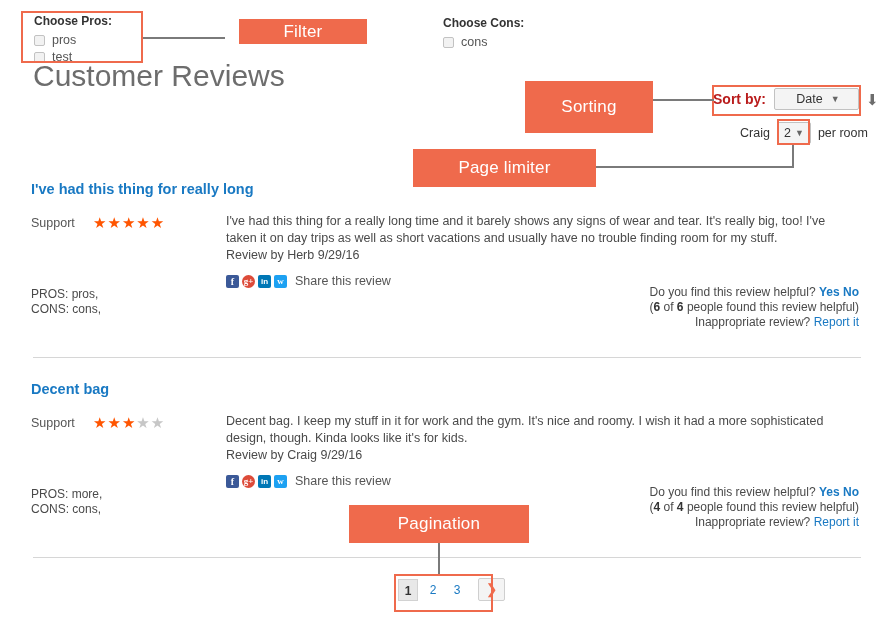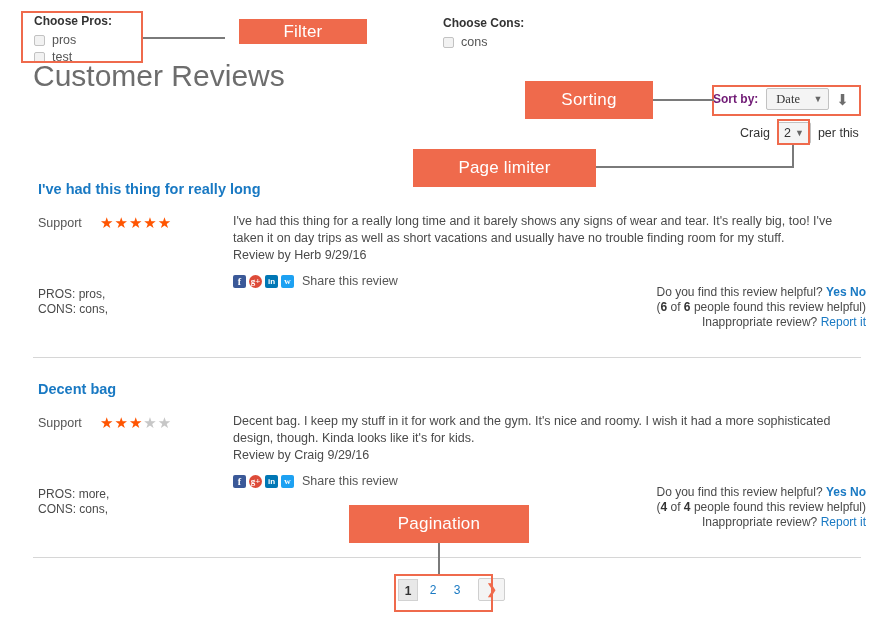--- a/index.html
+++ b/index.html
@@ -289,7 +289,7 @@
 <div class="hl-box" style="left:712px; top:85px; width:149px; height:31px;"></div>
 
 <div class="connector" style="left:652px; top:99px; width:62px; height:2px;"></div>
-<div class="callout" style="left:525px; top:81px; width:128px; height:38px;">
+<div class="callout" style="left:525px; top:81px; width:128px; height:52px;">
   <span>Sorting</span>
 </div>
 

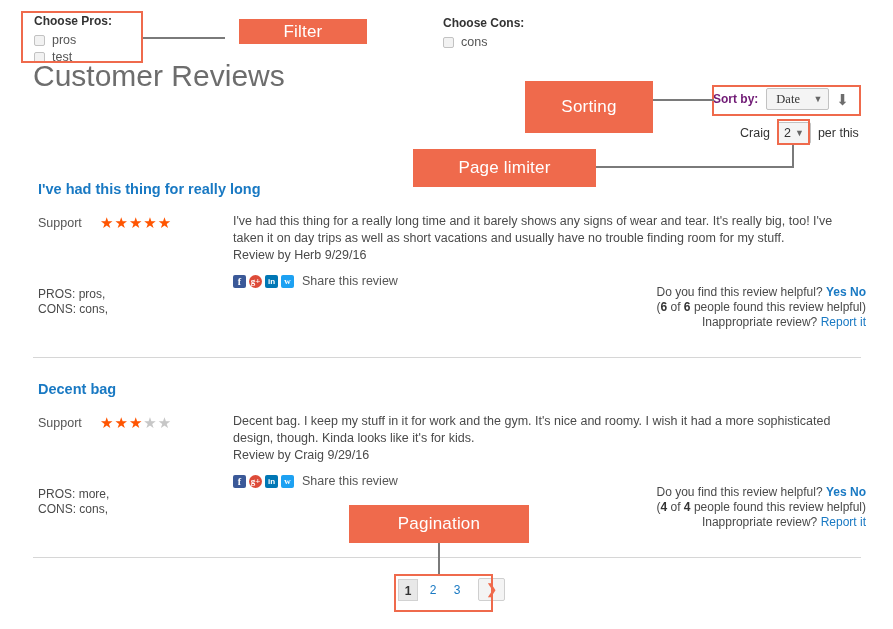--- a/index.html
+++ b/index.html
@@ -85,7 +85,7 @@
     display: flex;
     align-items: center;
   }
-  .sort-label { font-size: 12px; font-weight: bold; color: #701a75; margin-right: 8px; }
+  .sort-label { font-size: 14px; font-weight: bold; color: #b91c1c; margin-right: 8px; }
   .select-box {
     border: 1px solid #c2c2c2;
     background: #f4f4f4;

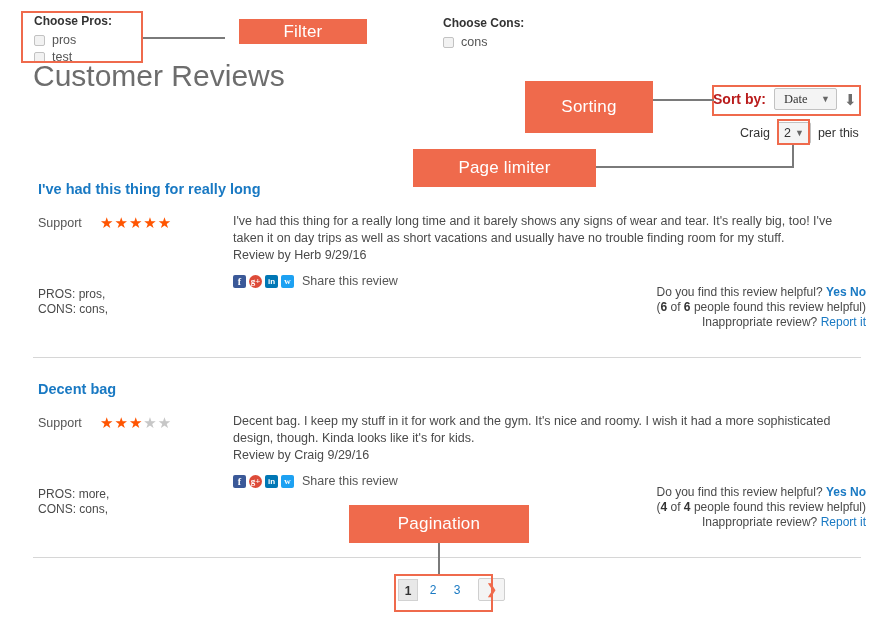--- a/index.html
+++ b/index.html
@@ -98,7 +98,7 @@
     font-size: 12.5px;
     color: #333;
   }
-  .select-box.sort { width: 63px; justify-content: space-between; font-family: Liberation Serif, serif; }
+  .select-box.sort { width: 85px; justify-content: center; }
   .caret { font-size: 9px; color: #666; margin-left: 8px; }
   .sort-dir {
     margin-left: 7px;

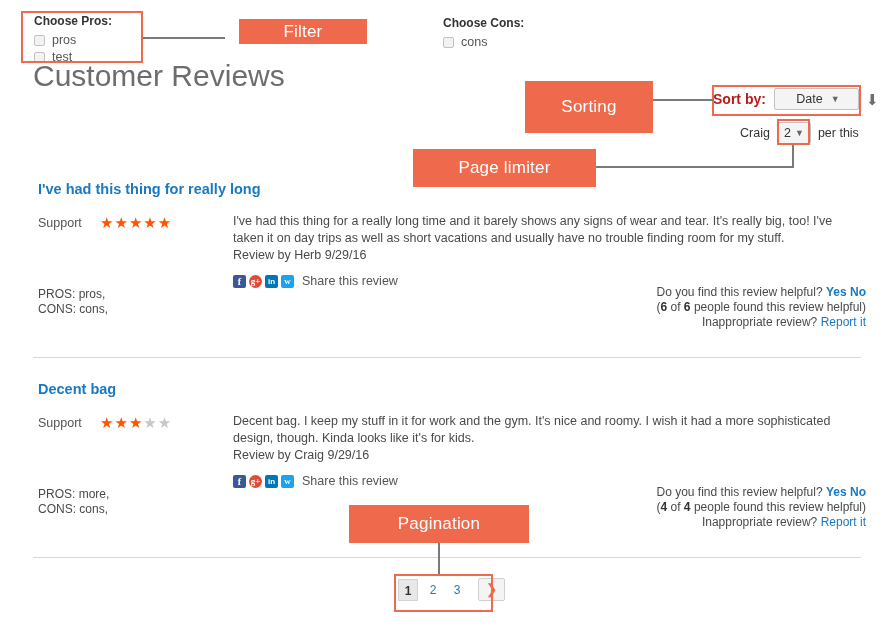--- a/index.html
+++ b/index.html
@@ -299,7 +299,7 @@
     <span>2</span>
     <span class="caret" style="margin-left:4px;">▼</span>
   </div>
-  <span>per this</span>
+  <span>per room</span>
 </div>
 <div class="hl-box" style="left:777px; top:119px; width:33px; height:26px;"></div>
 

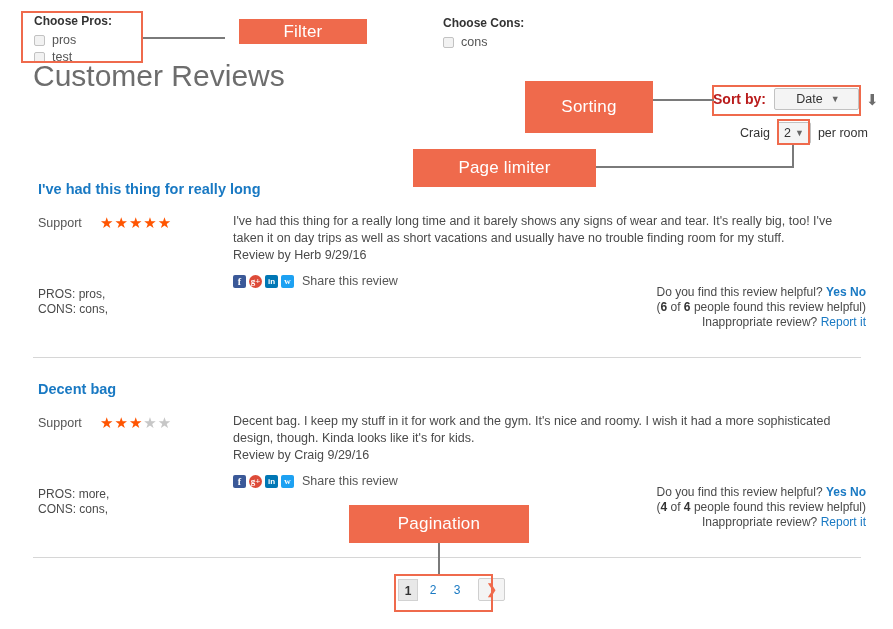--- a/index.html
+++ b/index.html
@@ -123,7 +123,7 @@
   }
 
   
-  .review { position: absolute; left: 38px; width: 828px; }
+  .review { position: absolute; left: 31px; width: 828px; }
   .review-title {
     font-size: 14.5px;
     font-weight: bold;

